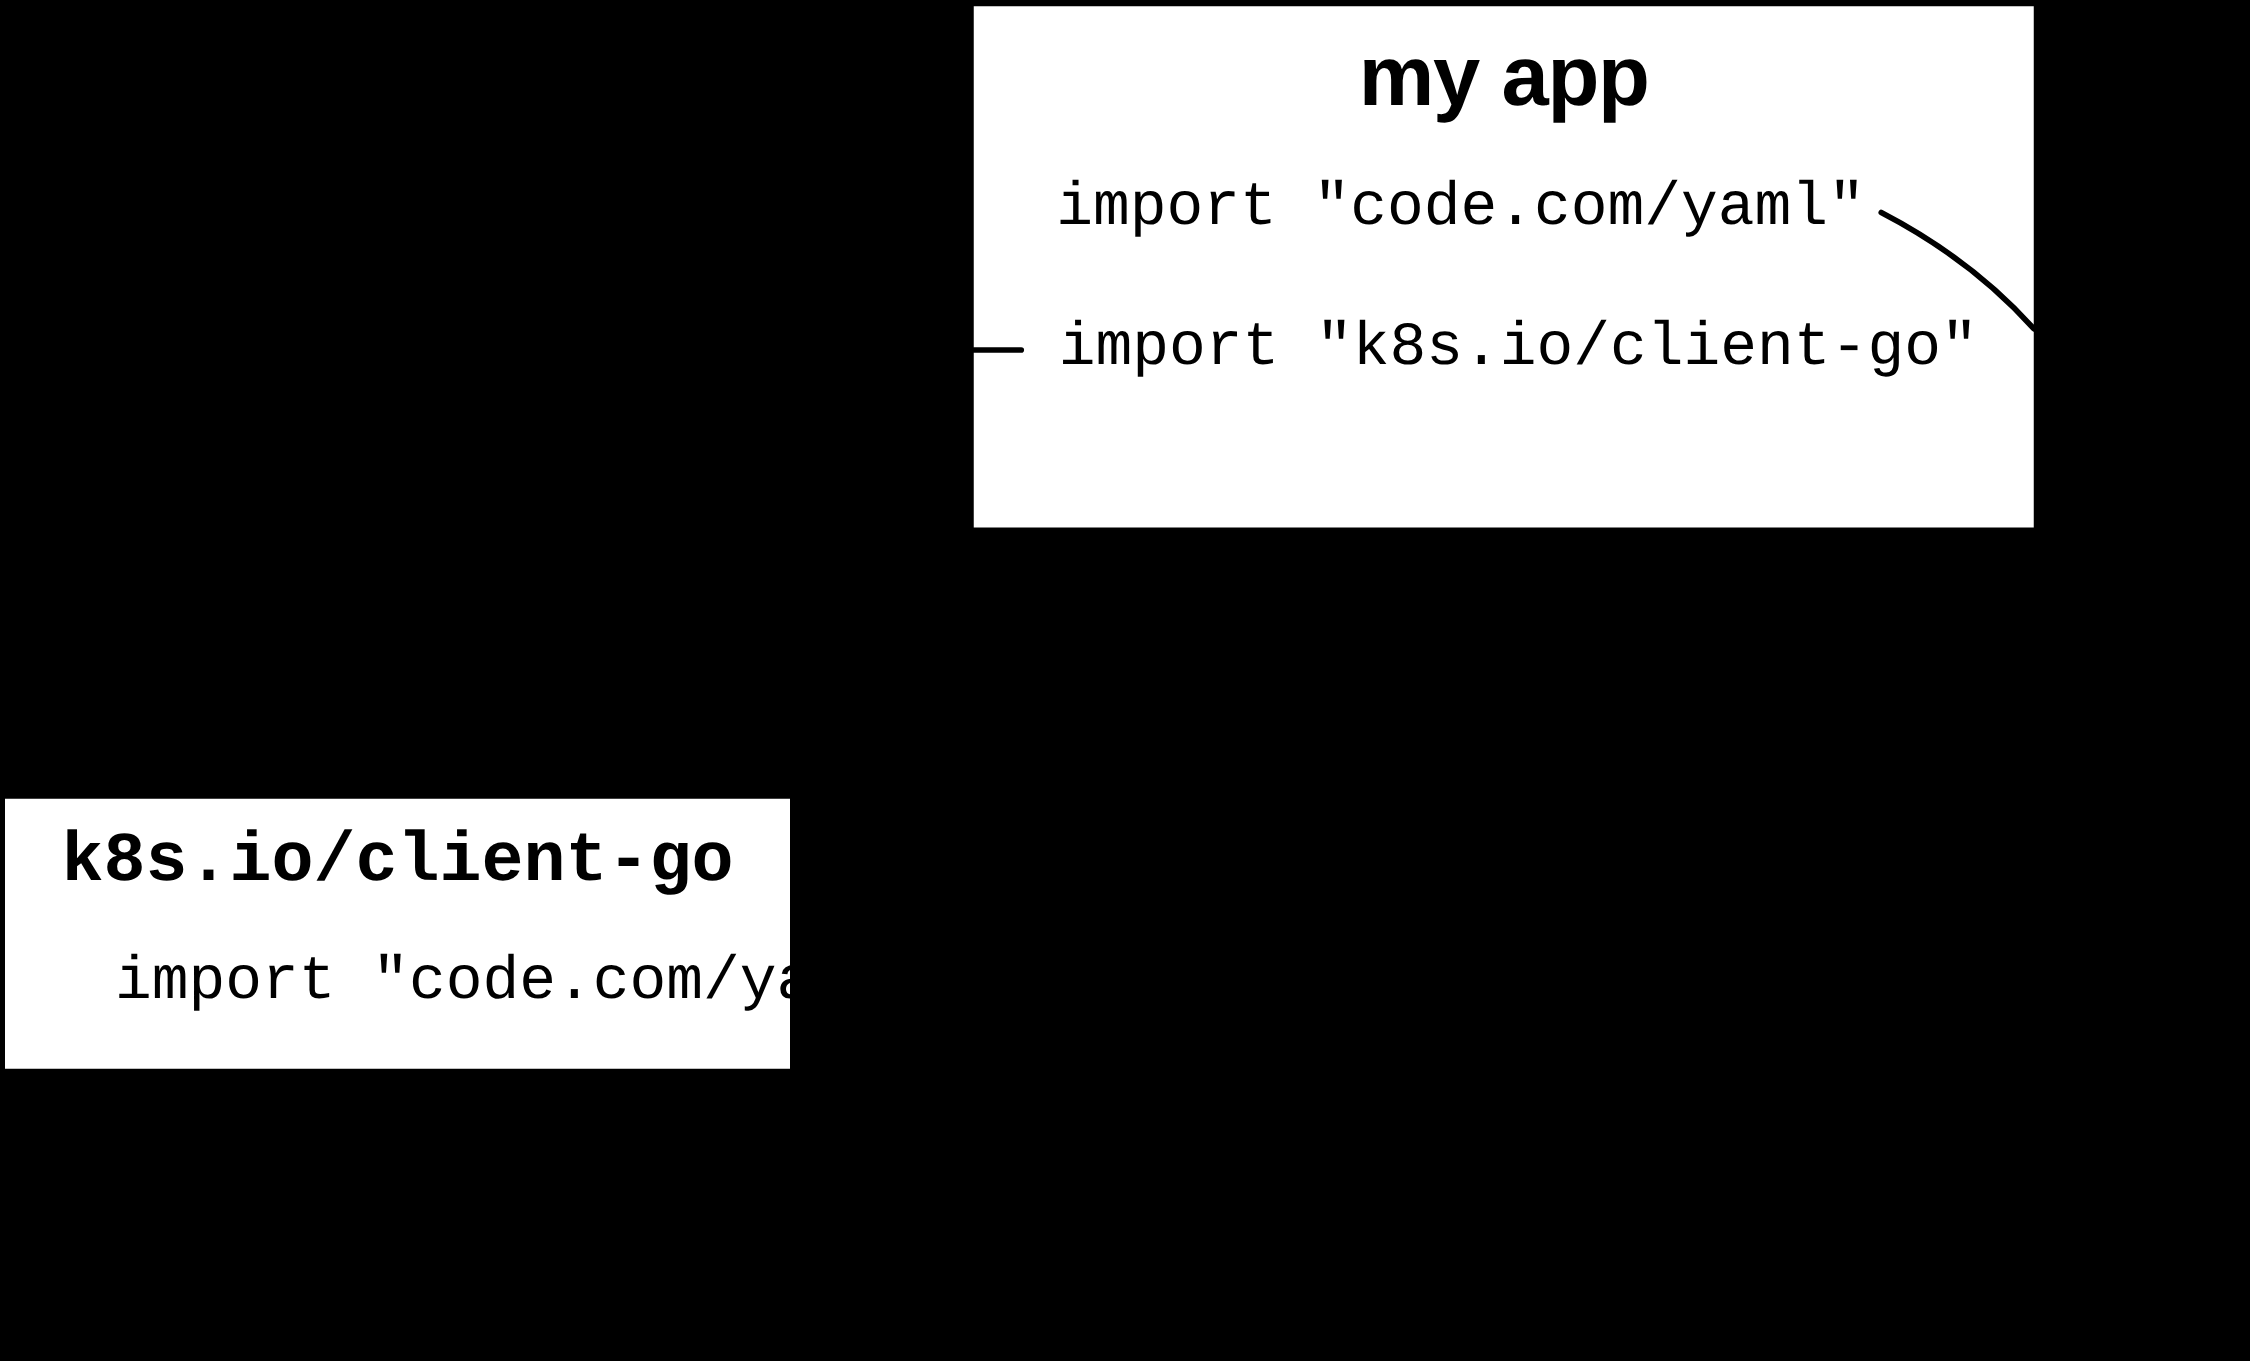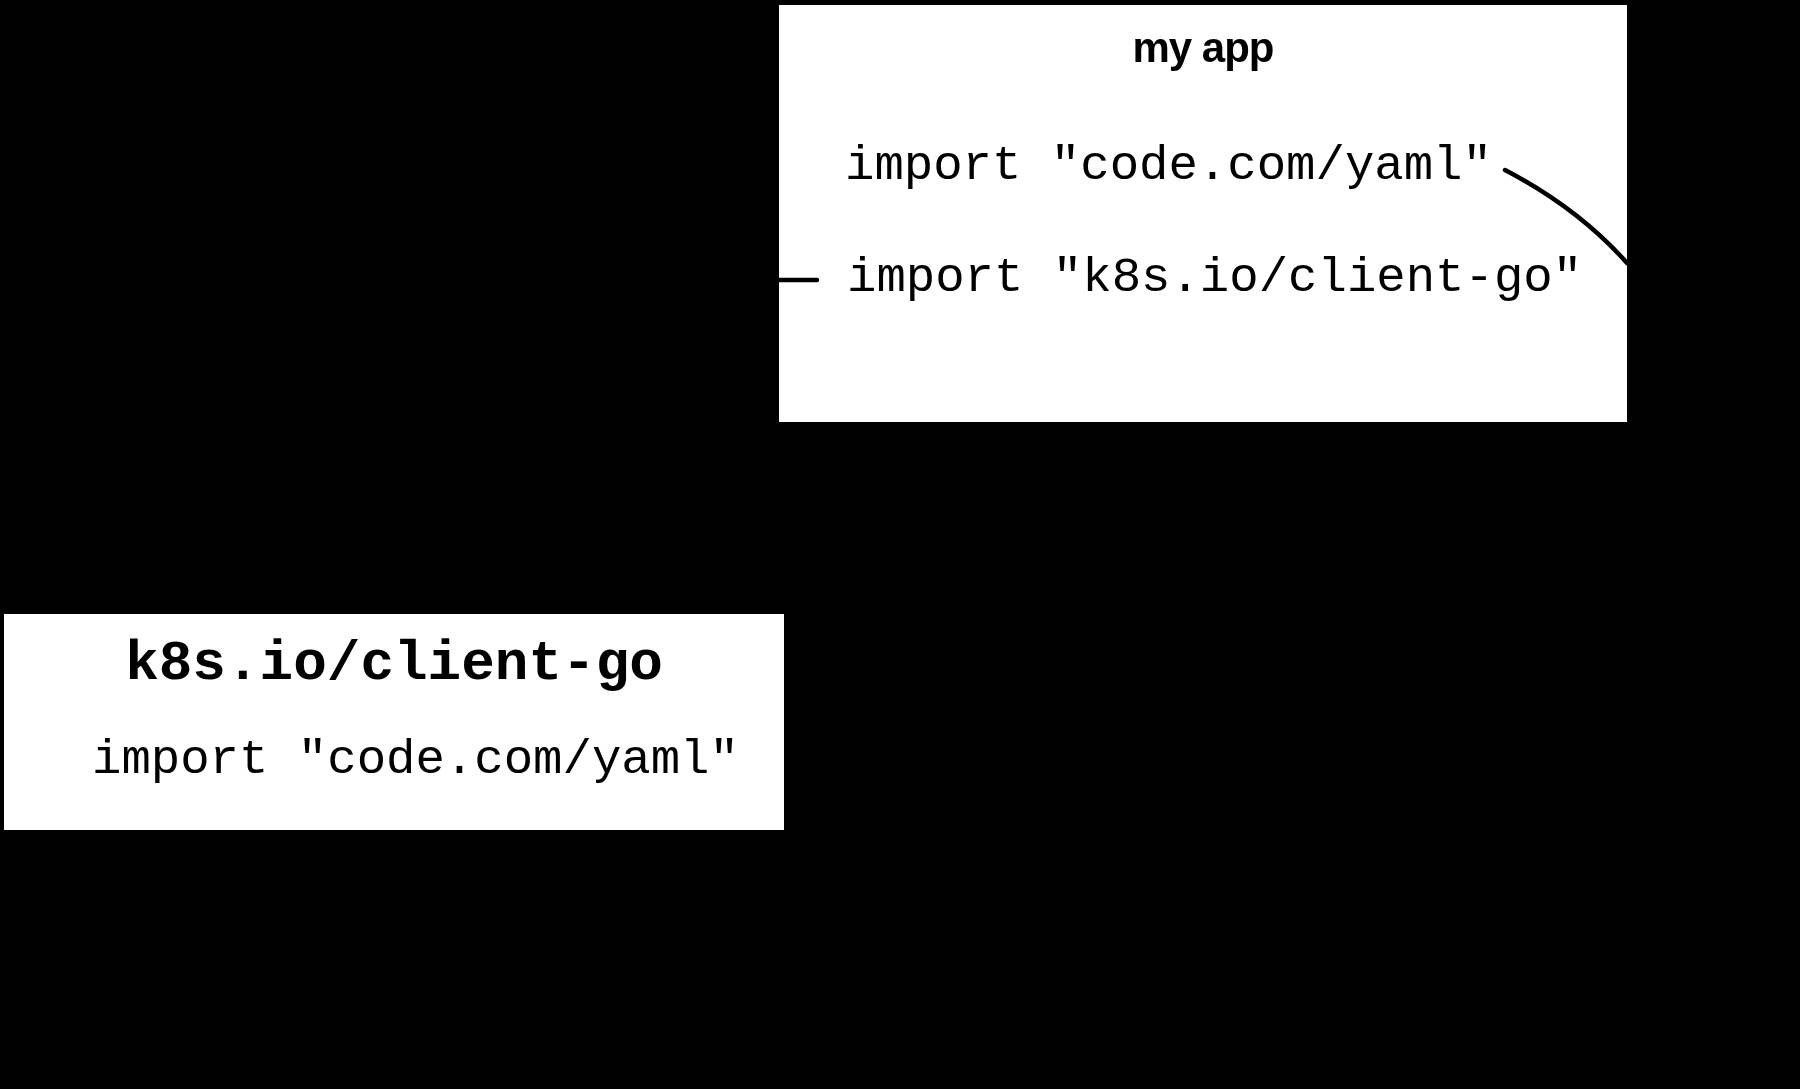--- a/index.html
+++ b/index.html
@@ -31,7 +31,7 @@
     text-align: center;
     font-family: "Liberation Sans", sans-serif;
     font-weight: 700;
-    font-size: 42px;
+    font-size: 68px;
     line-height: 1;
     letter-spacing: -1px;
     white-space: pre;

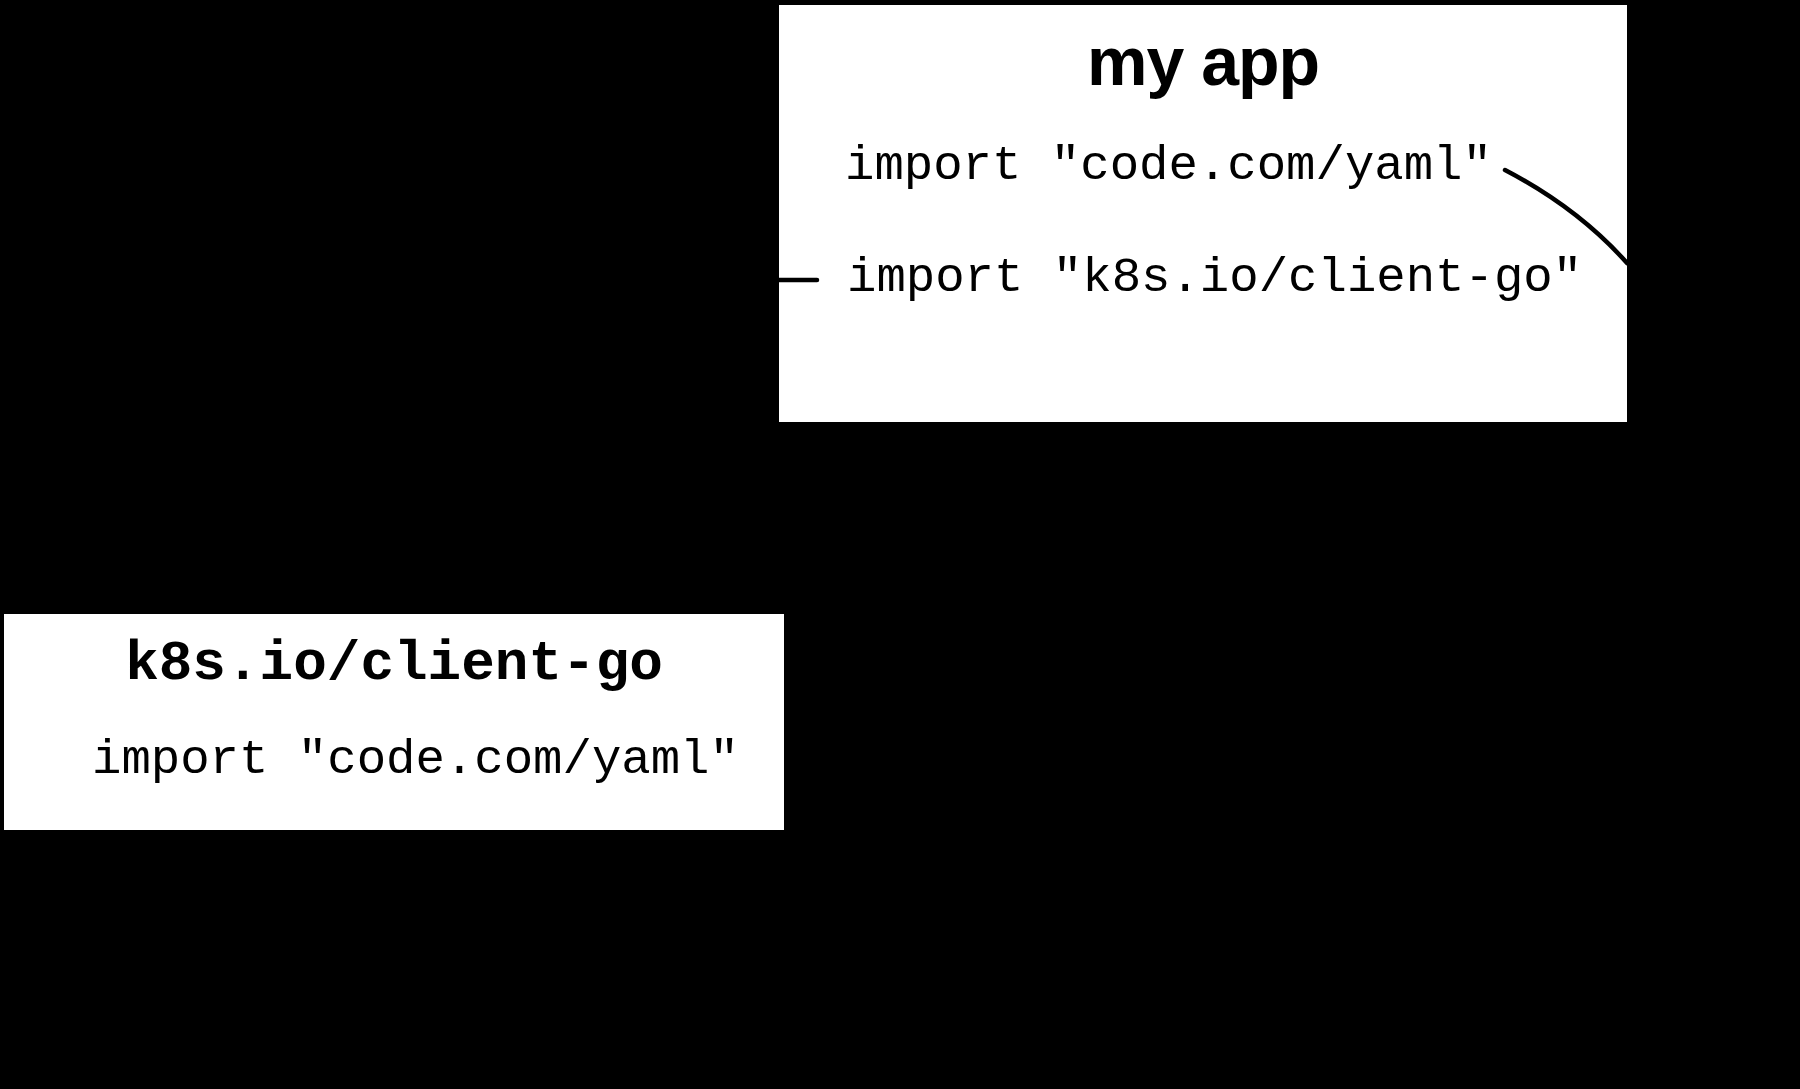--- a/index.html
+++ b/index.html
@@ -21,7 +21,7 @@
     color: #000000;
   }
   .box-myapp   { left: 779px; top: 5px;   width: 848px; height: 417px; }
-  .box-clientgo{ left: 4px;   top: 614px; width: 780px; height: 216px; }
+  .box-clientgo{ left: 4px;   top: 639px; width: 628px; height: 216px; }
   .box-yaml    { left: 810px; top: 963px; width: 694px; height: 115px; }
 
   .title-sans {

